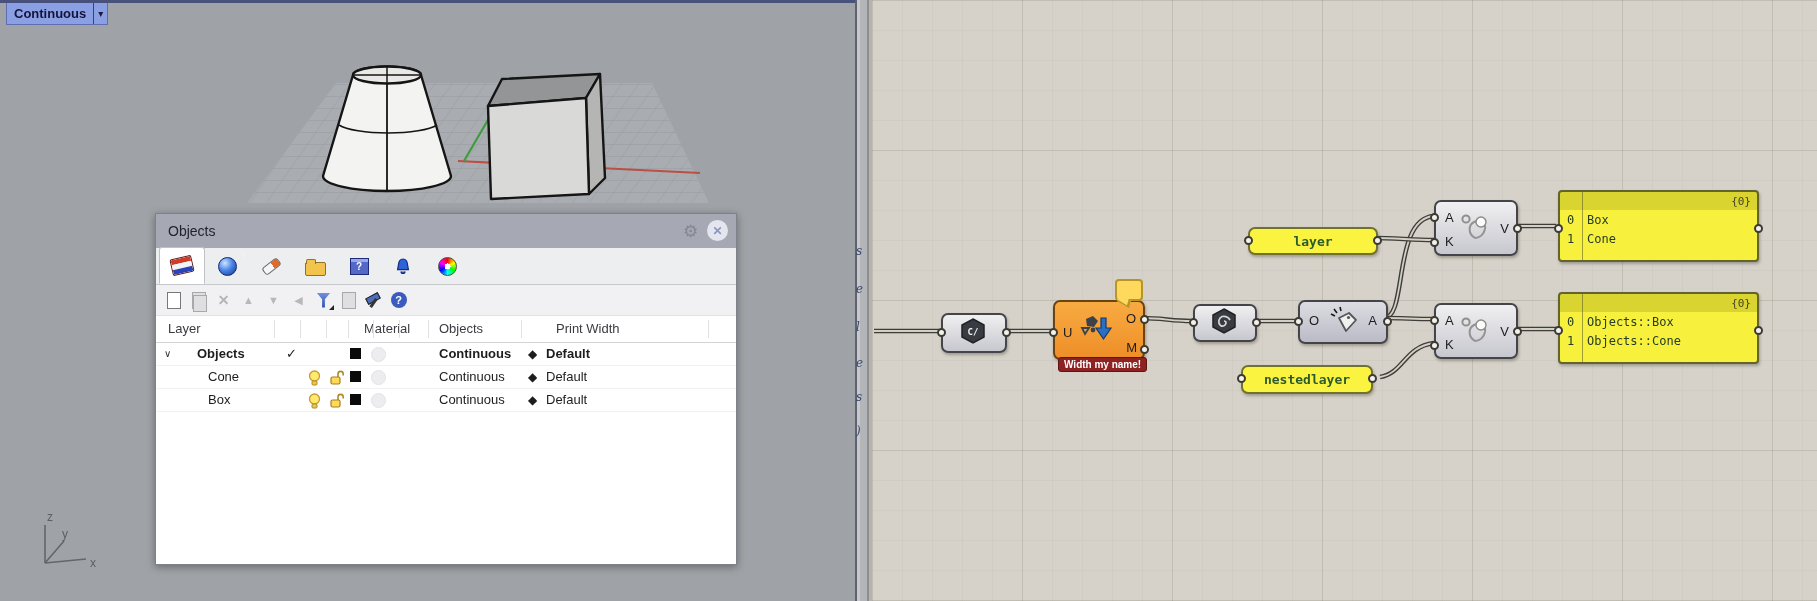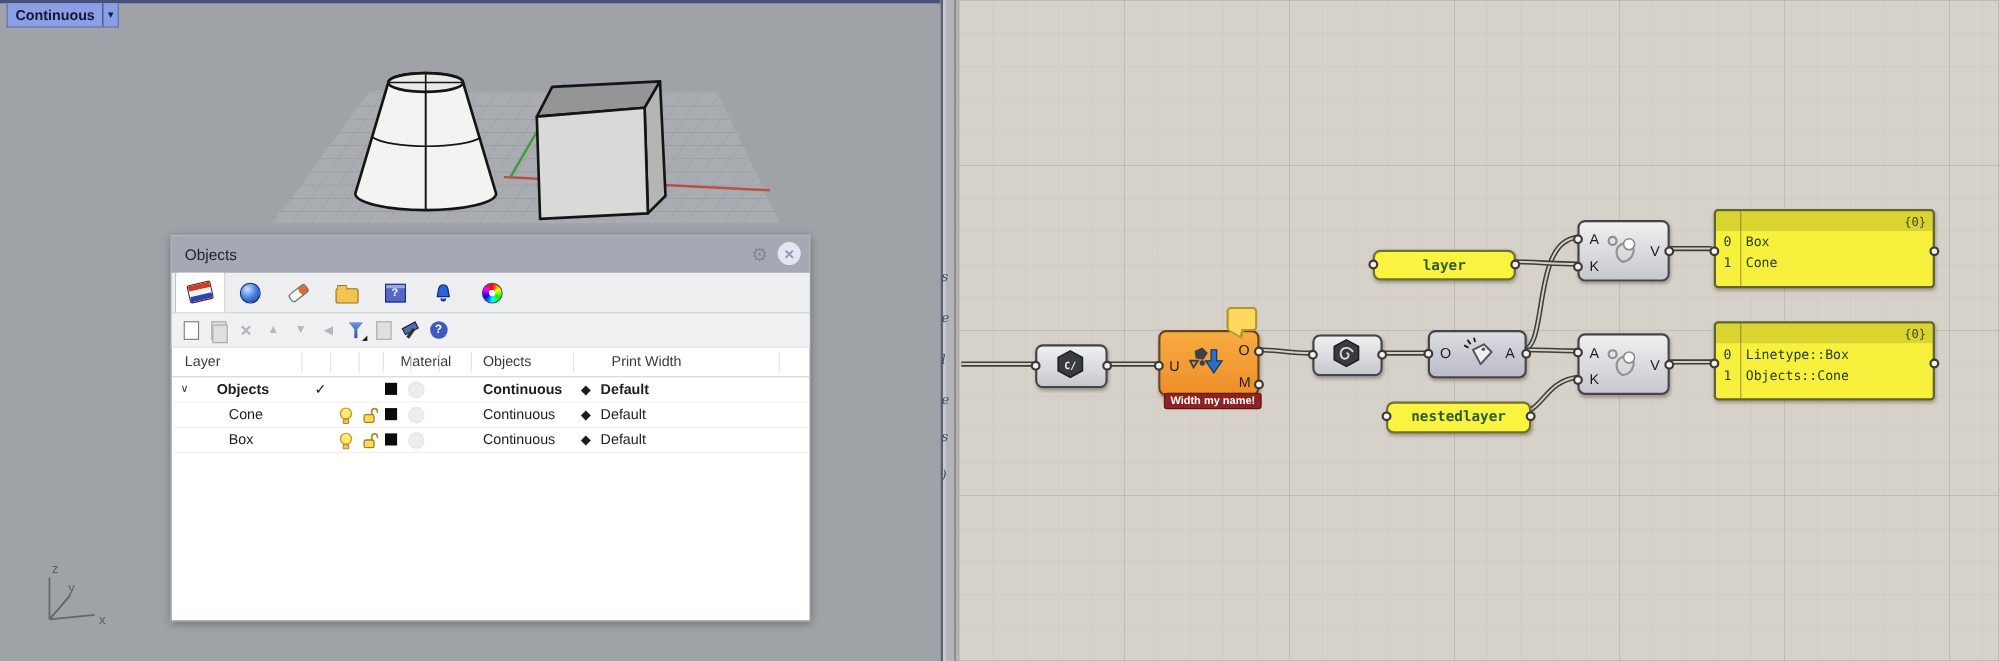--- a/index.html
+++ b/index.html
@@ -484,7 +484,7 @@
         </div>
       <div class="ghp-row">
         <span class="ghp-idx">0</span>
-          <span class="ghp-val">Linetype::Box</span>
+          <span class="ghp-val">Objects::Box</span>
       </div>
       <div class="ghp-row">
         <span class="ghp-idx">1</span>

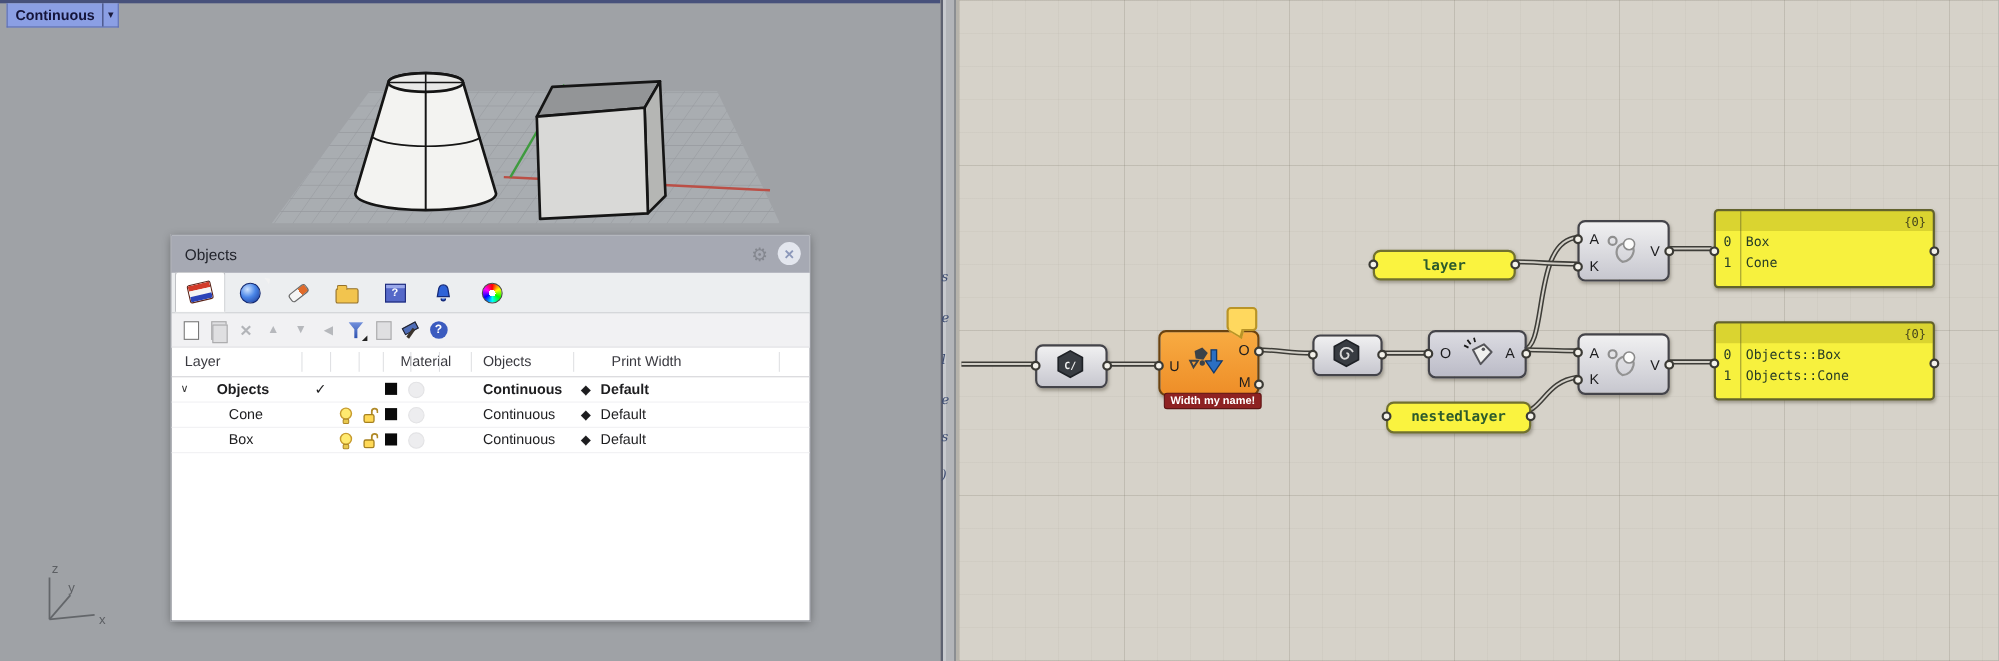--- a/index.html
+++ b/index.html
@@ -454,7 +454,7 @@
       <span class="nub" style="right:-6px;top:7px"></span>
     </div>
 
-    <div class="capsule" style="left:388px;top:365px;width:128px;height:25px">
+    <div class="capsule" style="left:369px;top:365px;width:128px;height:25px">
       <span>nestedlayer</span>
       <span class="nub" style="left:-6px;top:7px"></span>
       <span class="nub" style="right:-6px;top:7px"></span>

